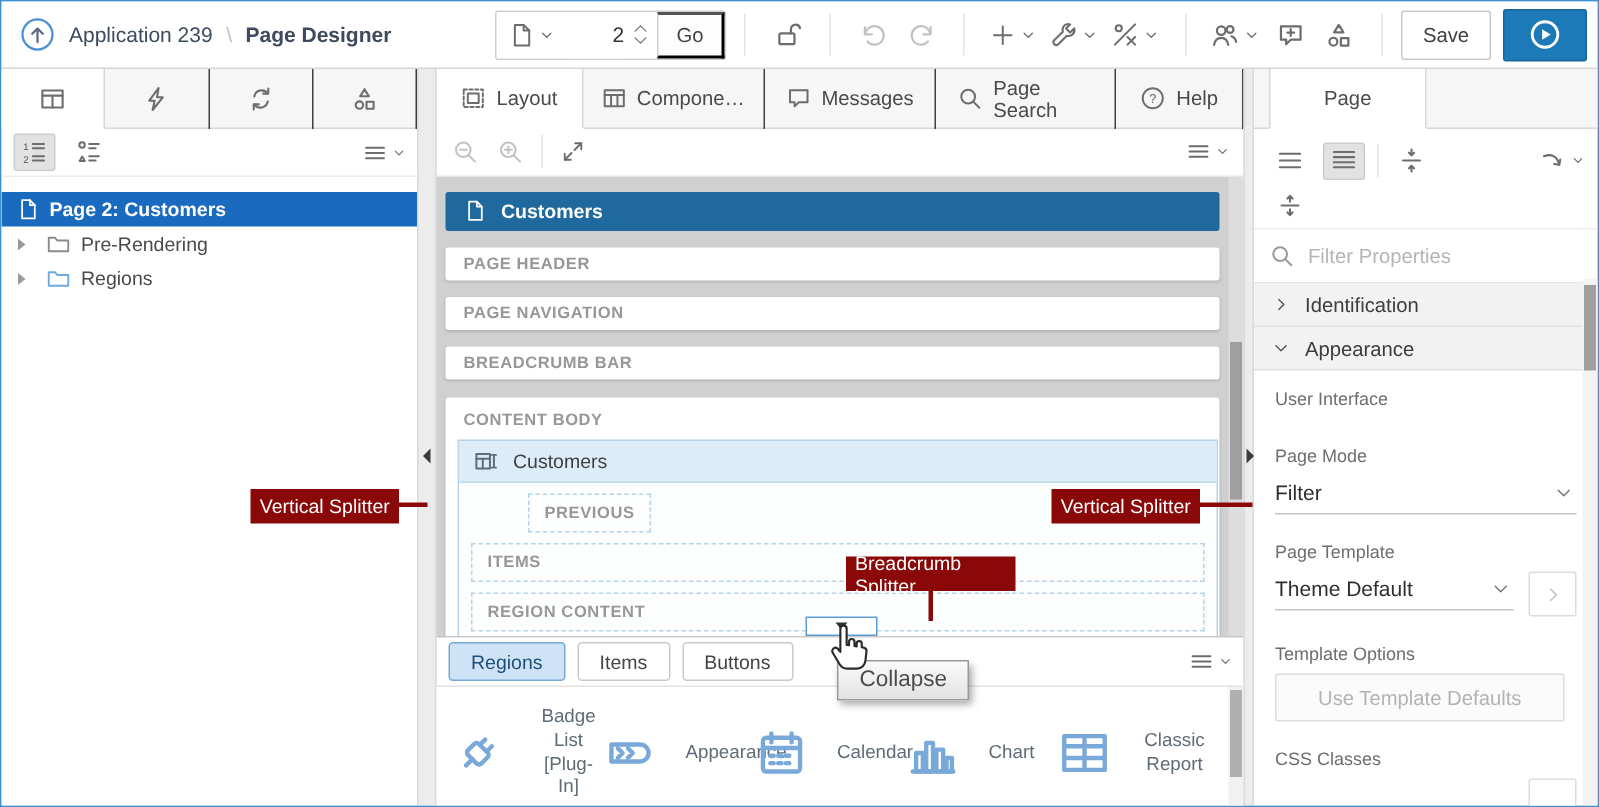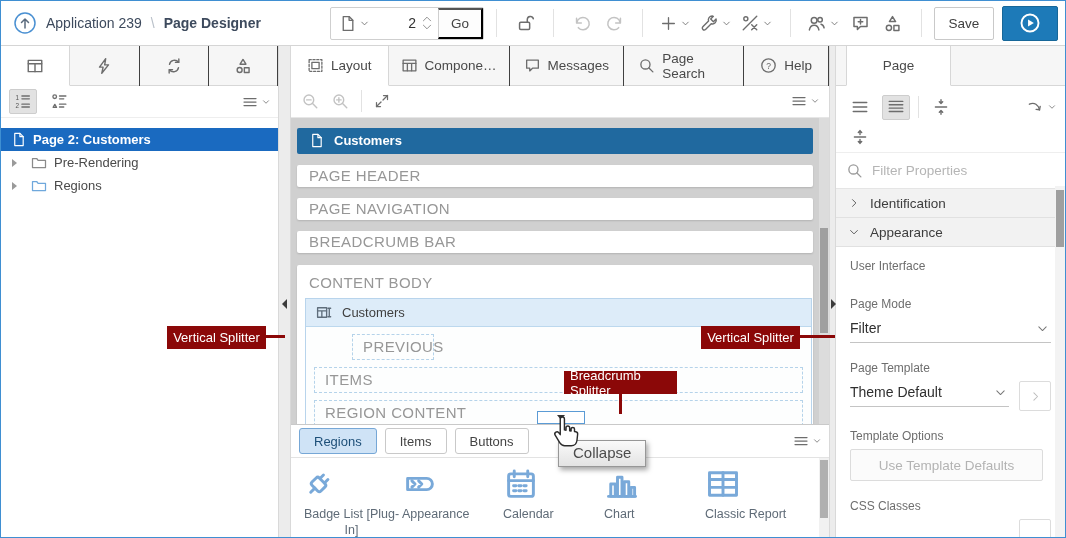--- a/index.html
+++ b/index.html
@@ -65,7 +65,7 @@
   .cv-thumb { position:absolute; right:1px; top:110px; width:8px; height:105px; background:#9f9f9f; }
   .pagebar { position:absolute; left:6px; right:16px; top:10px; height:26px; background:#20699f; border-radius:2px; display:flex; align-items:center; gap:10px; padding-left:12px; color:#fff; font-weight:700; font-size:13px; }
   .slotbox { position:absolute; left:6px; right:16px; height:22px; background:#fff; border-radius:2px; box-shadow:0 1px 2px rgba(0,0,0,.14); display:flex; align-items:center; padding-left:12px; }
-  .slotlbl { font-size:15px; letter-spacing:.4px; color:#979797; }
+  .slotlbl { font-size:11px; letter-spacing:.4px; color:#979797;font-weight:bold; }
   .cbody { position:absolute; left:6px; right:16px; top:147px; height:180px; background:#fff; border-radius:2px; box-shadow:0 1px 2px rgba(0,0,0,.14); padding:8px 1px 0 8px; }
   .cbody > .slotlbl { display:block; margin:1px 0 7px 4px; }
   .region { border:1px solid #b8d4ec; background:#fdfefe; }

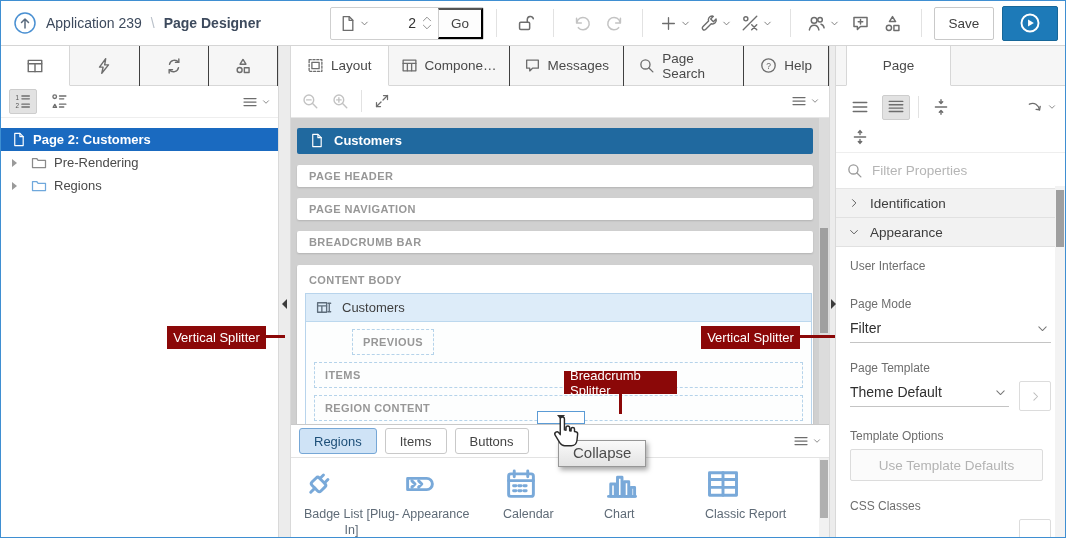--- a/index.html
+++ b/index.html
@@ -80,7 +80,7 @@
   .gbtn { height:26px; padding:0 14px; border:1px solid #c9c9c9; border-radius:3px; background:#fff; font-size:13px; color:#444; font-family:"Liberation Sans",sans-serif; }
   .gbtn.sel { background:#cfe3f6; border-color:#76a7d6; color:#1d4f78; }
   .gallery { position:relative; height:79px; background:#fff; display:flex; padding:8px 18px 0 10px; }
-  .gitem { width:101px; display:flex; flex-direction:column; align-items:flex-start; gap:5px; }
+  .gitem { width:101px; display:flex; flex-direction:row; align-items:center; gap:19px; }
   .gitem .glabel { font-size:12.5px; color:#5f6b77; text-align:center; line-height:1.25; }
   .ga-scroll { position:absolute; right:0; top:0; width:10px; height:100%; background:#f1f1f1; }
   .ga-thumb { position:absolute; right:1px; top:2px; width:8px; height:58px; background:#b0b0b0; }

